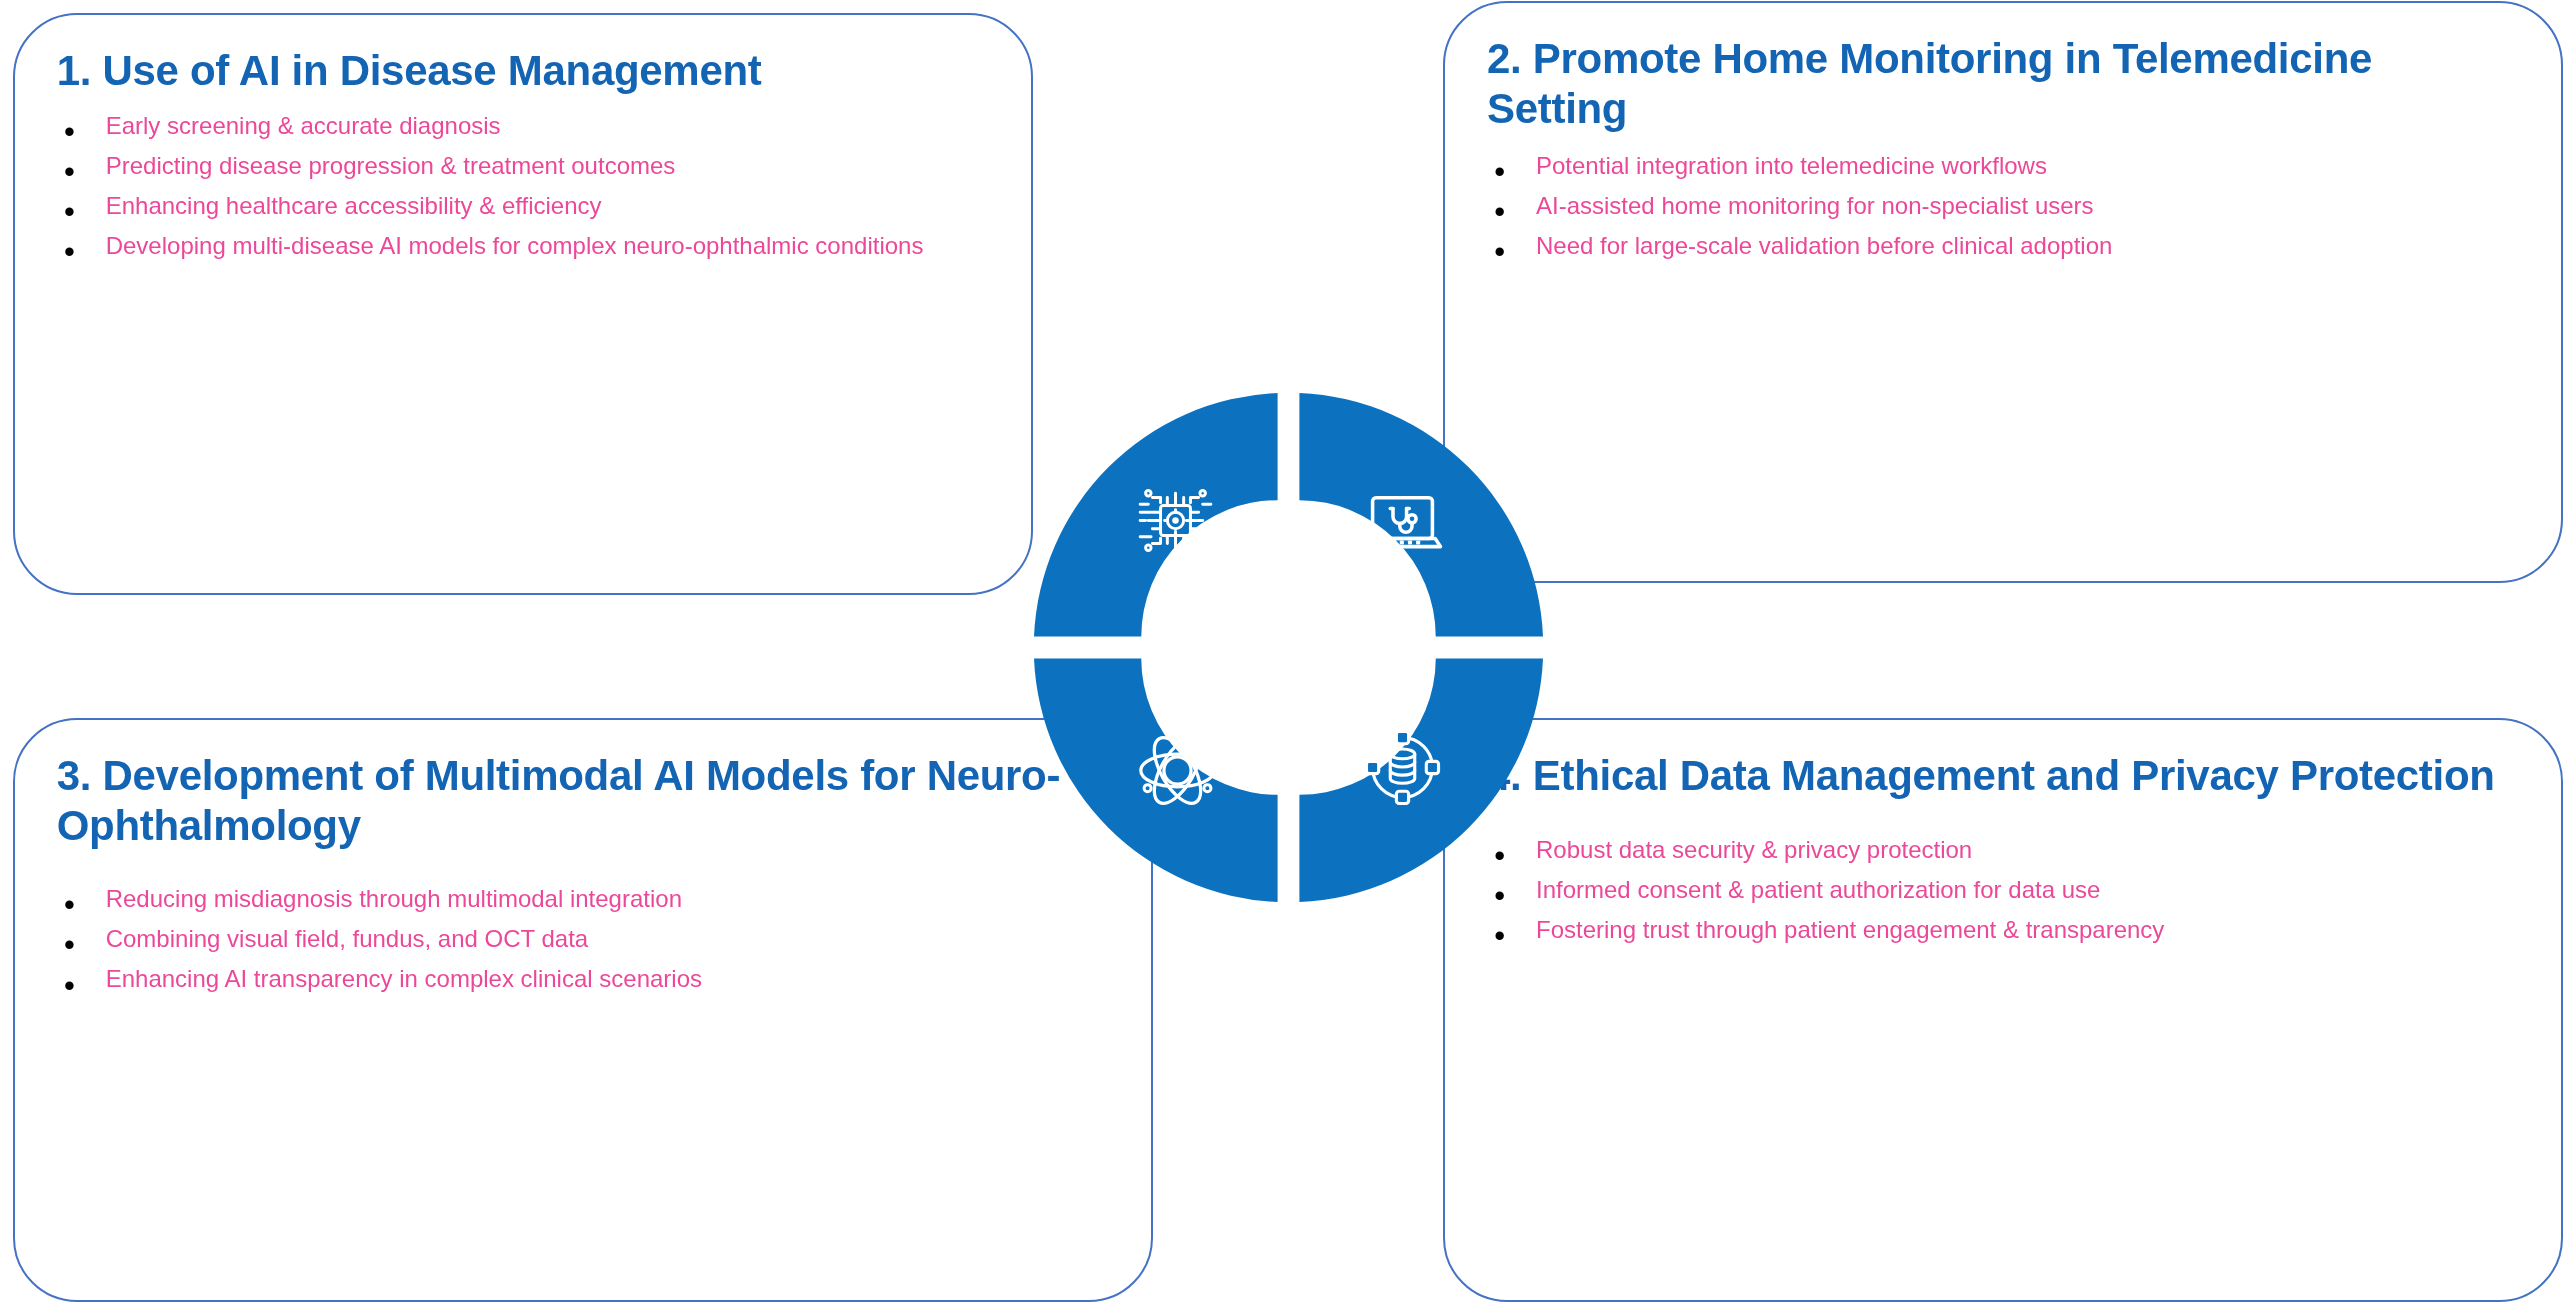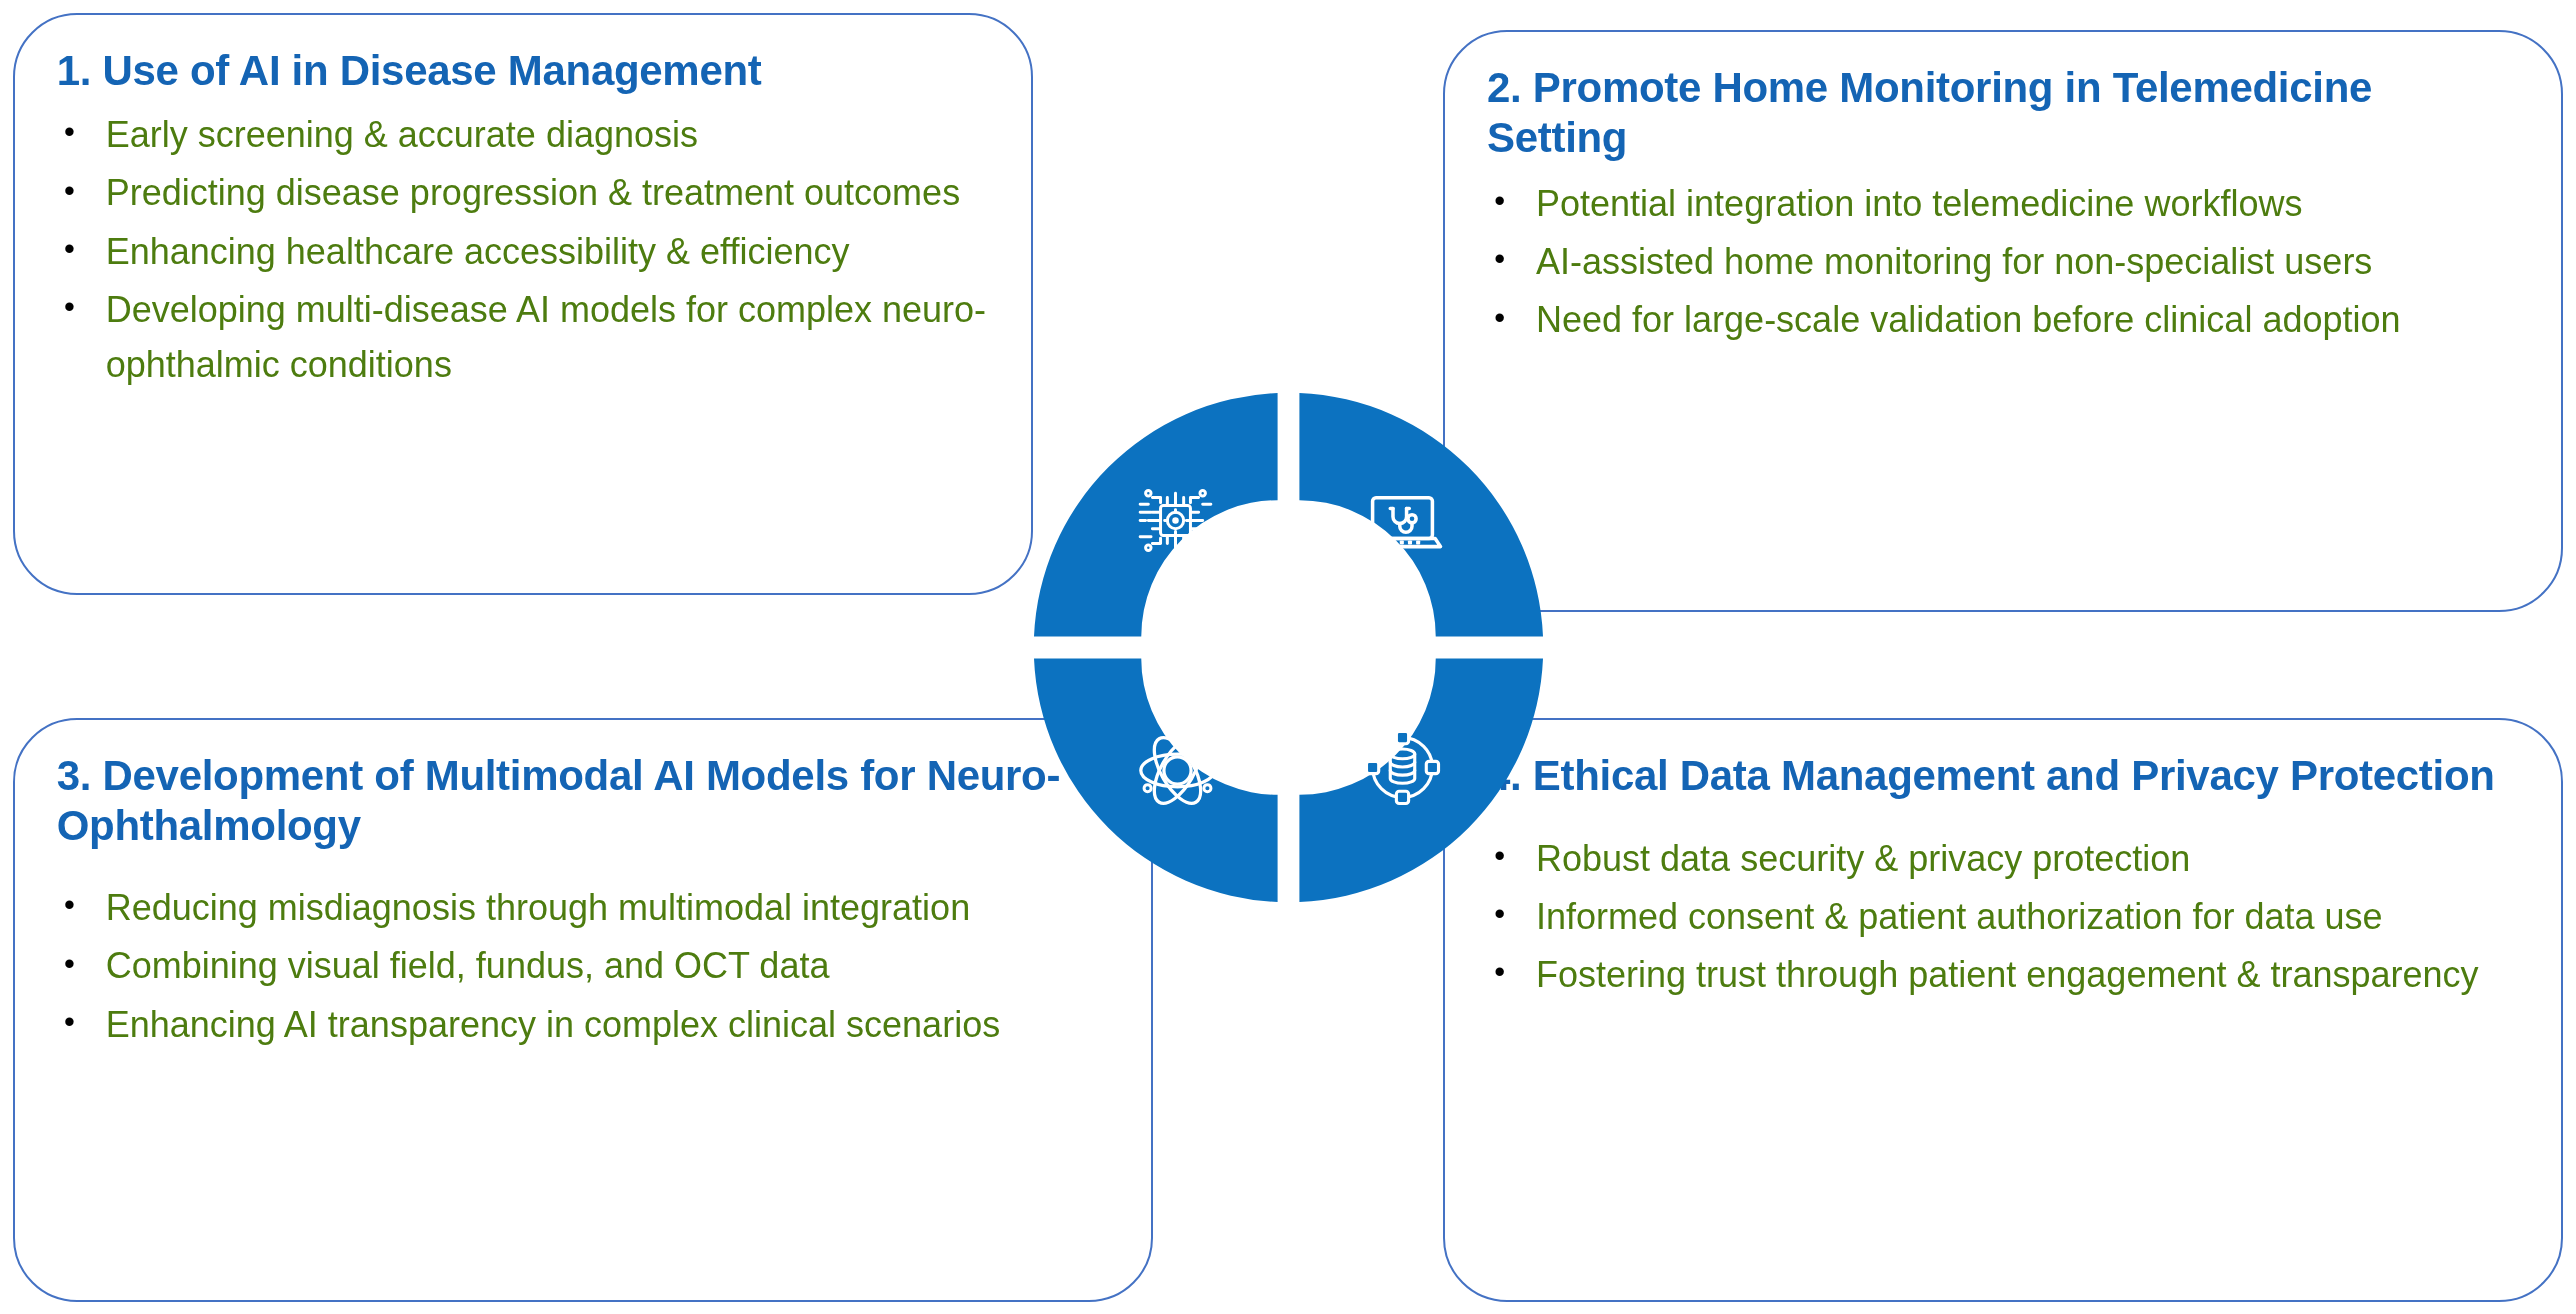--- a/index.html
+++ b/index.html
@@ -31,7 +31,7 @@
   }
 
   .box-1 { left: 12.7px;   top: 12.7px;   width: 1020px; height: 582px; }
-  .box-2 { left: 1443px; top: 30px;   width: 1120px; height: 582px; }
+  .box-2 { left: 1443px; top: 1px;   width: 1120px; height: 582px; }
   .box-3 { left: 12.7px;   top: 718px;  width: 1140px; height: 584px; }
   .box-4 { left: 1443px; top: 718px;  width: 1120px; height: 584px; }
 

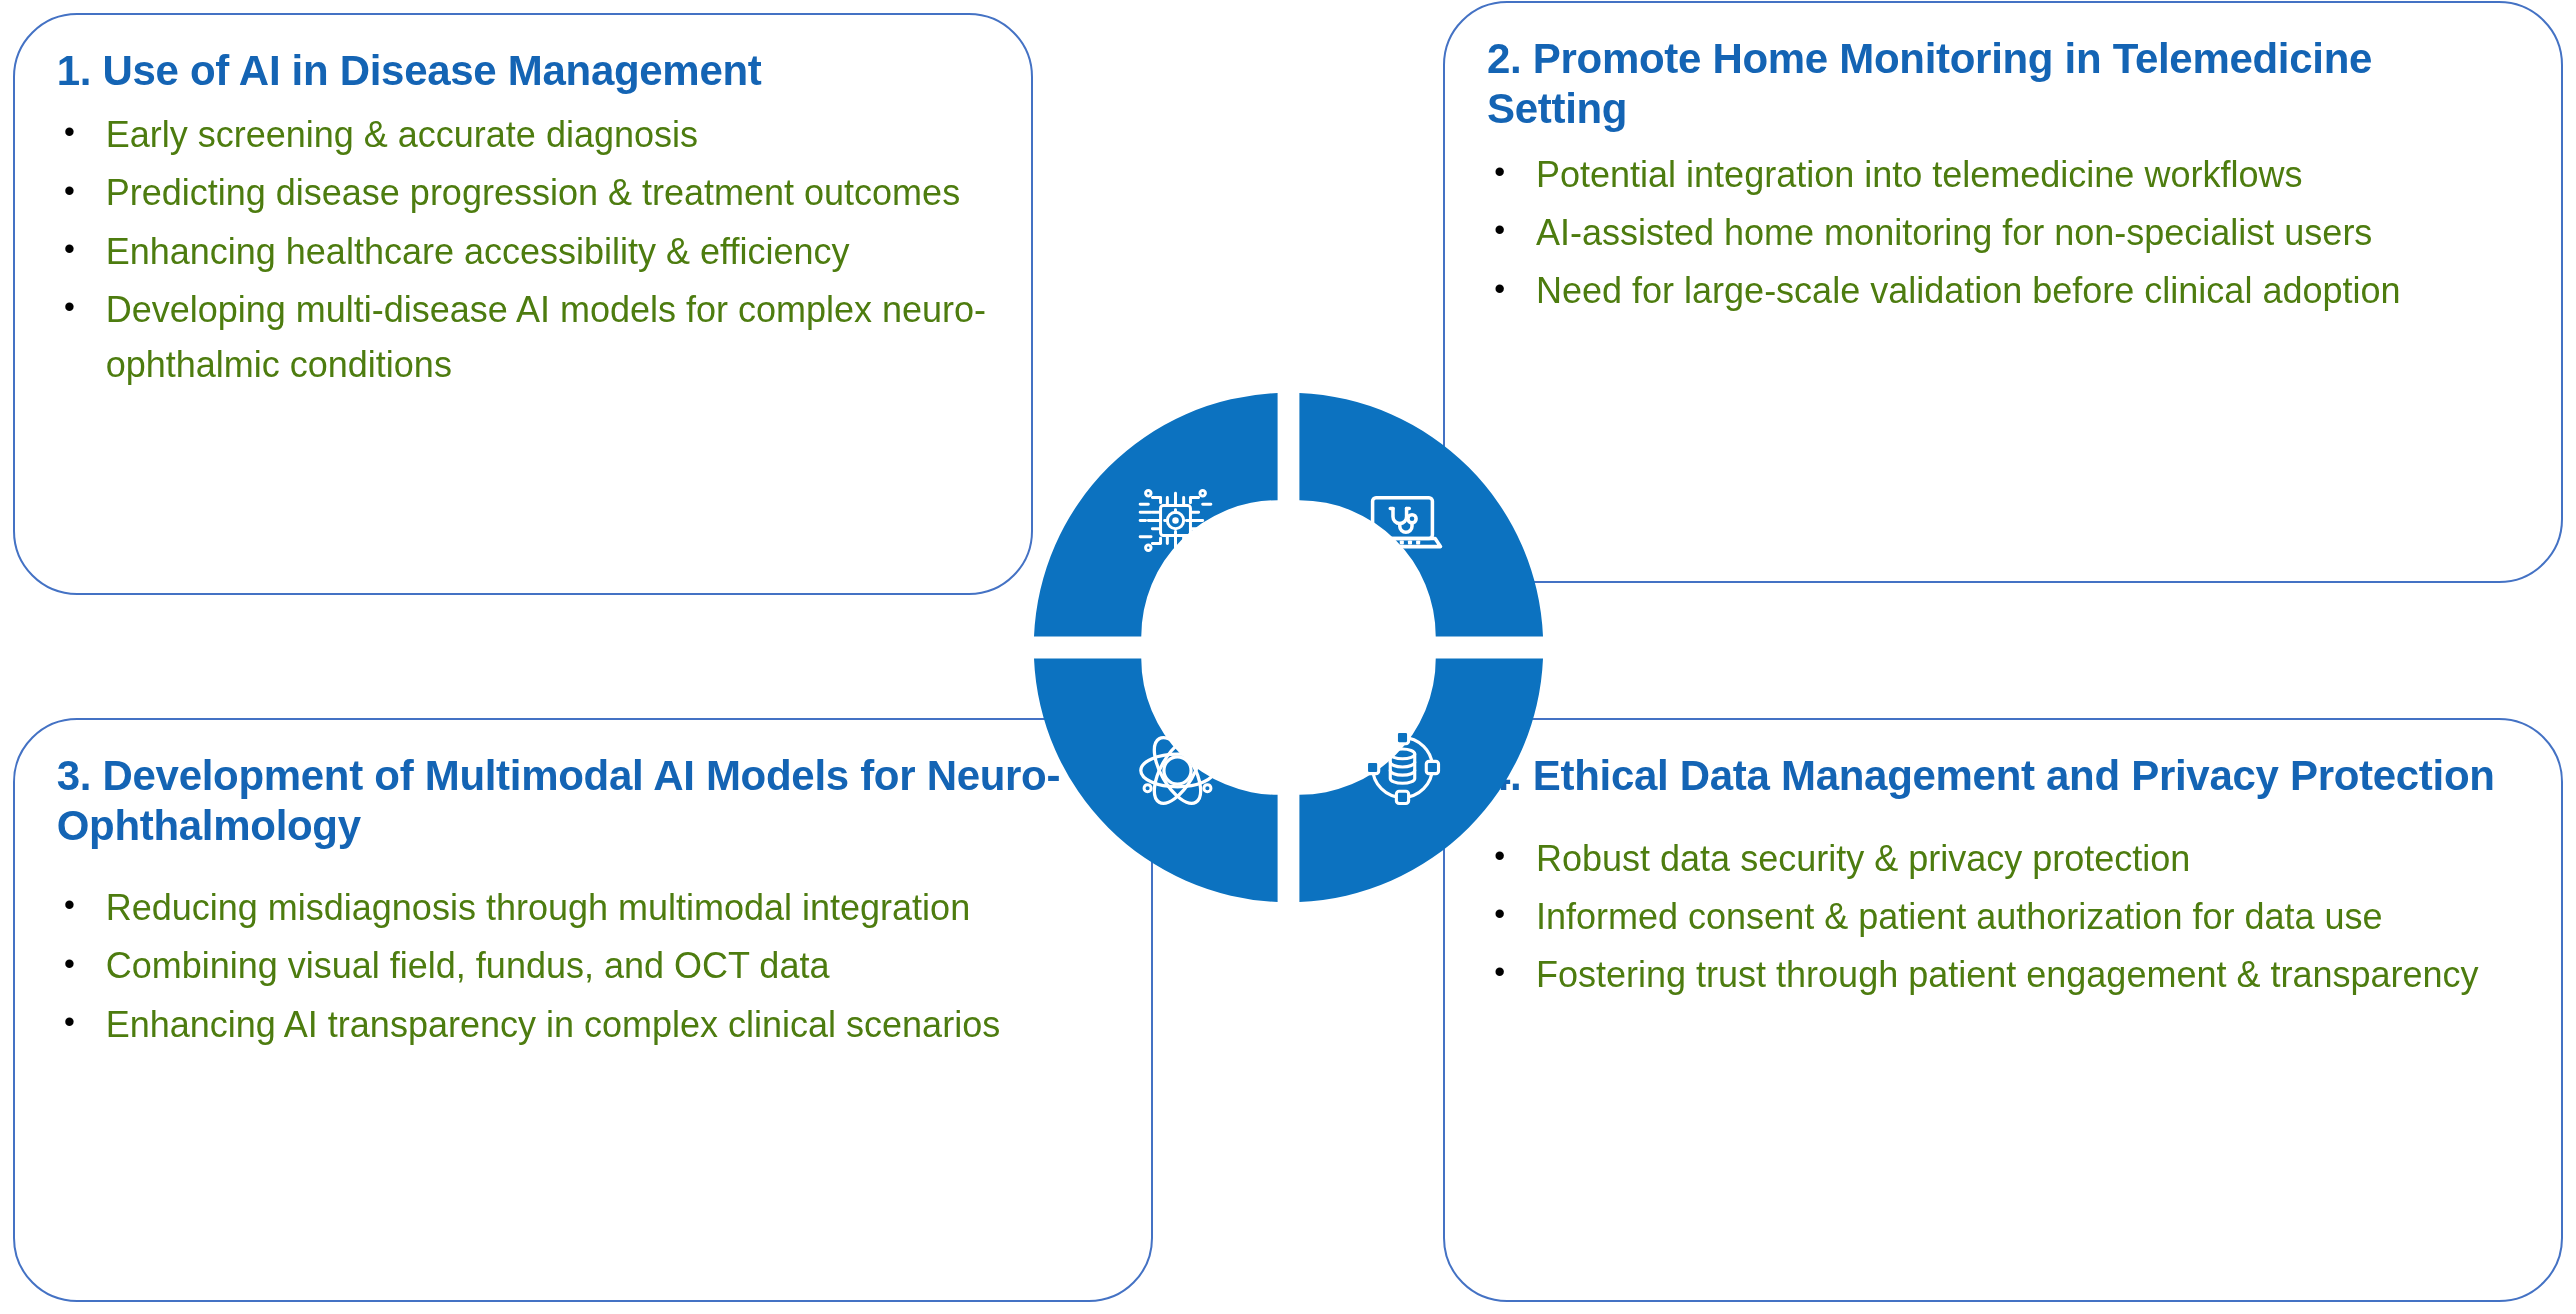--- a/index.html
+++ b/index.html
@@ -53,8 +53,8 @@
 
   .bullet-item {
     position: relative;
-    color: #4d7c0f;
-    font-size: 36px;
+    color: #ec4899;
+    font-size: 24px;
     line-height: 1.52;
     padding-left: 49px;
     margin: 0 0 3.6px 0;

